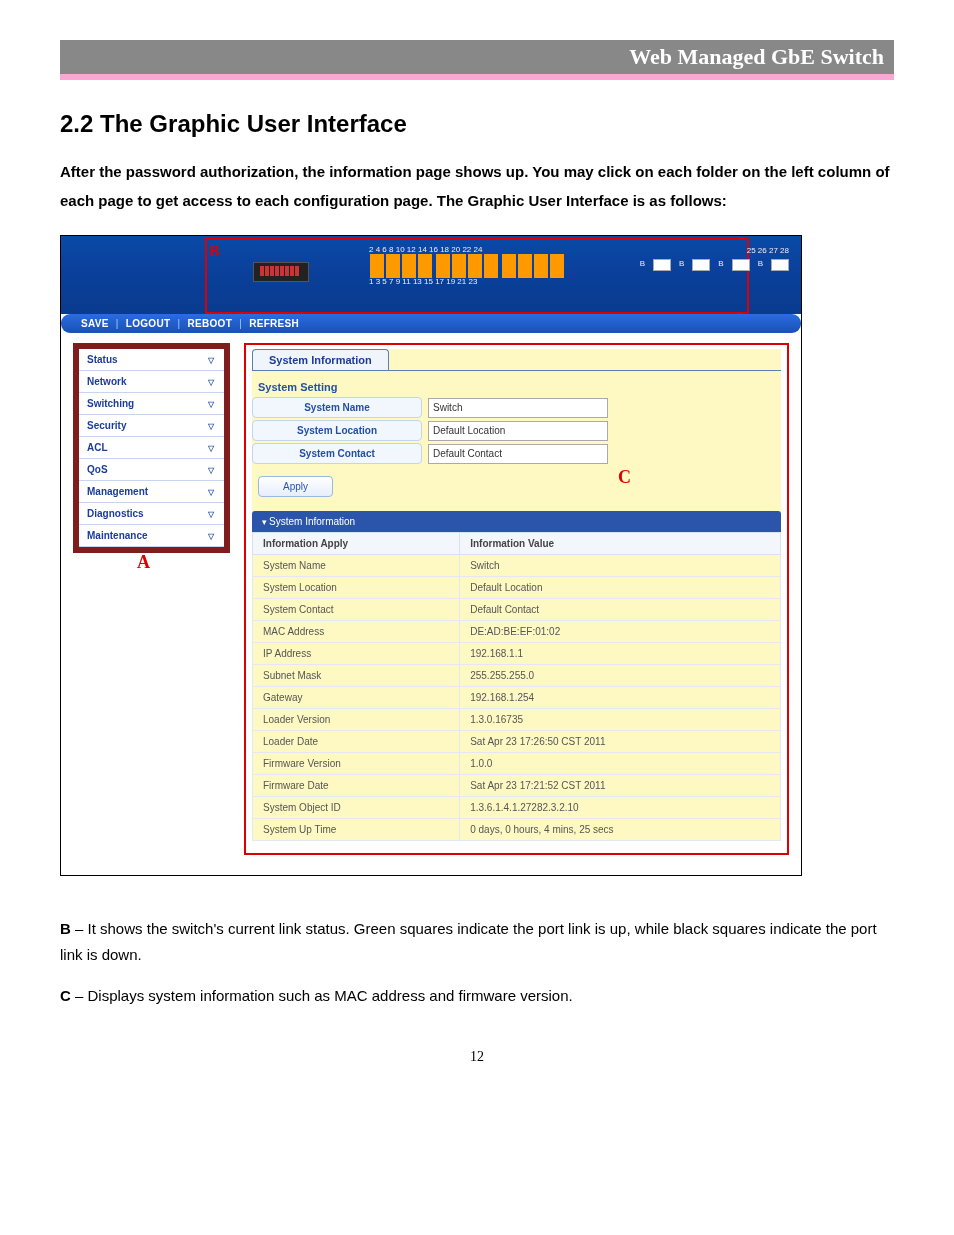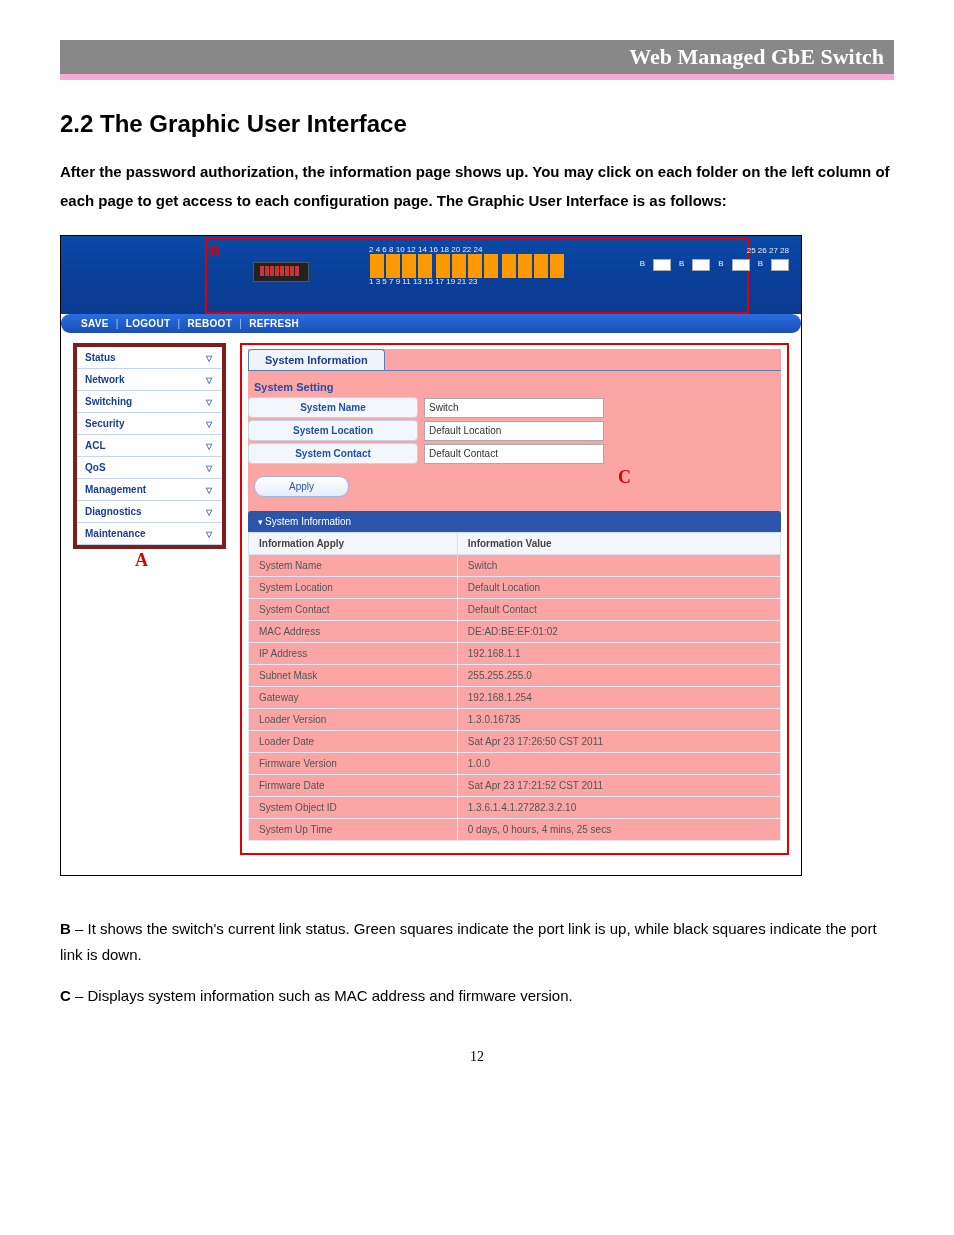--- a/index.html
+++ b/index.html
@@ -133,7 +133,7 @@
   }
   .sidebar {
     width: 145px;
-    border: 4px solid #7f1d1d;
+    border: 6px solid #7f1d1d;
     font-size: 10px;
     color: #1c3c9a;
     font-weight: bold;

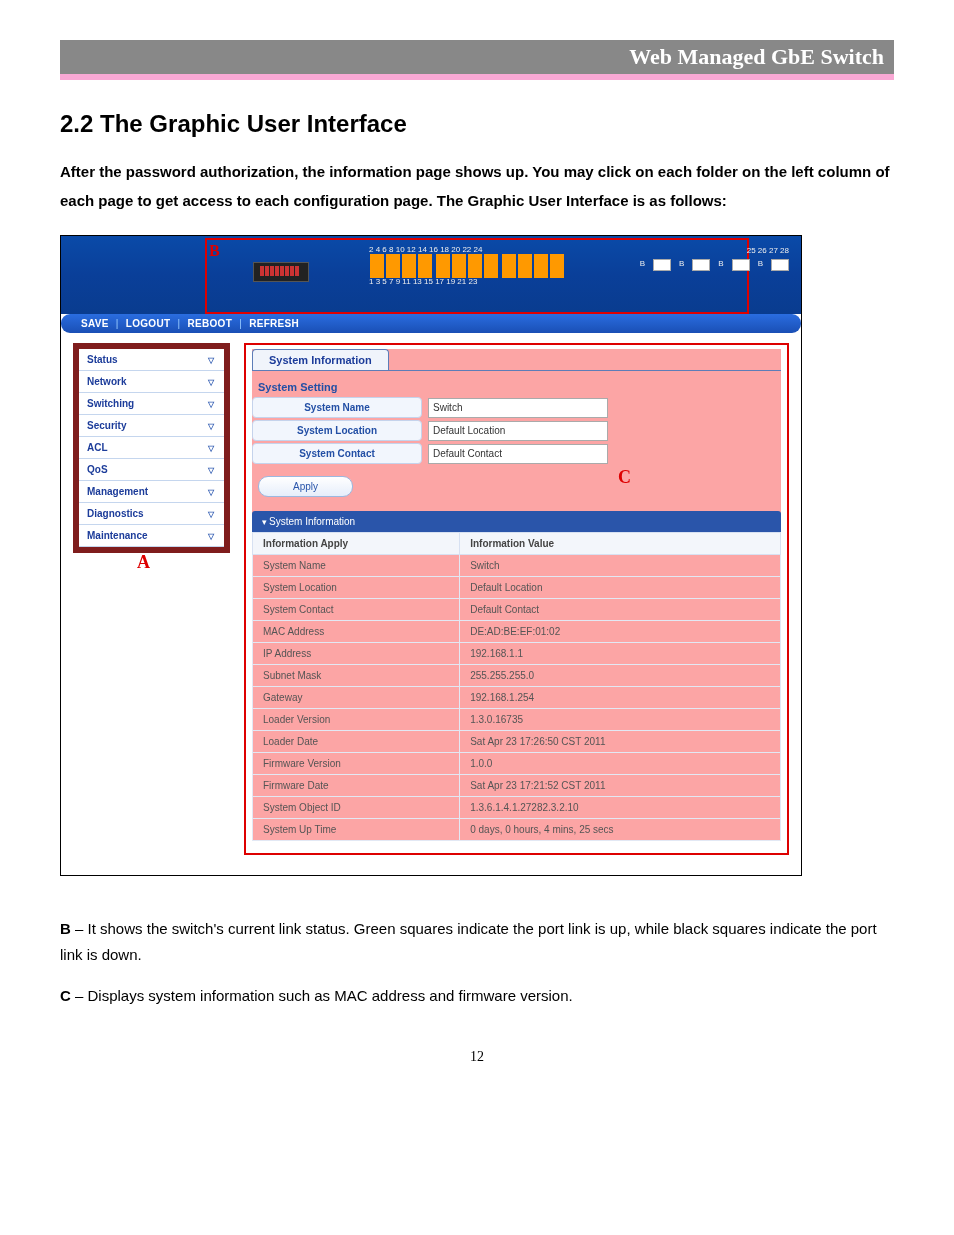--- a/index.html
+++ b/index.html
@@ -172,7 +172,7 @@
     padding: 4px 6px 12px 6px;
   }
   .content-inner {
-    background: #fca5a5;
+    background: #fef9c3;
   }
   .tab-strip {
     border-bottom: 1px solid #5d7db8;

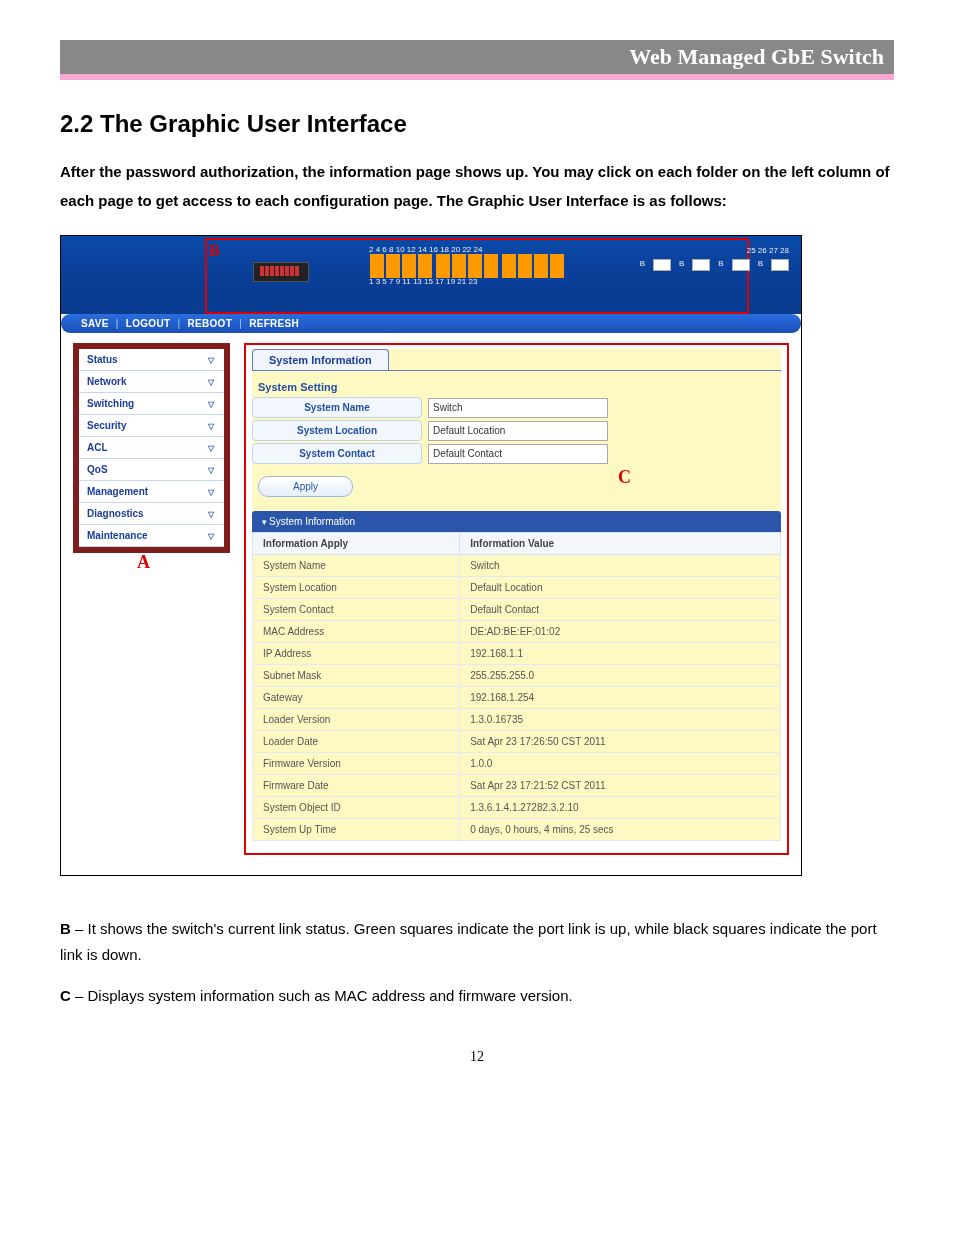--- a/index.html
+++ b/index.html
@@ -226,8 +226,8 @@
     background: linear-gradient(#fff,#e6eefb);
     color:#2a55aa;
     font-size:10px;
-    padding:4px 34px;
-    border-radius:10px;
+    padding:4px 24px;
+    border-radius:4px;
     margin: 10px 0 14px 6px;
     cursor:pointer;
   }

